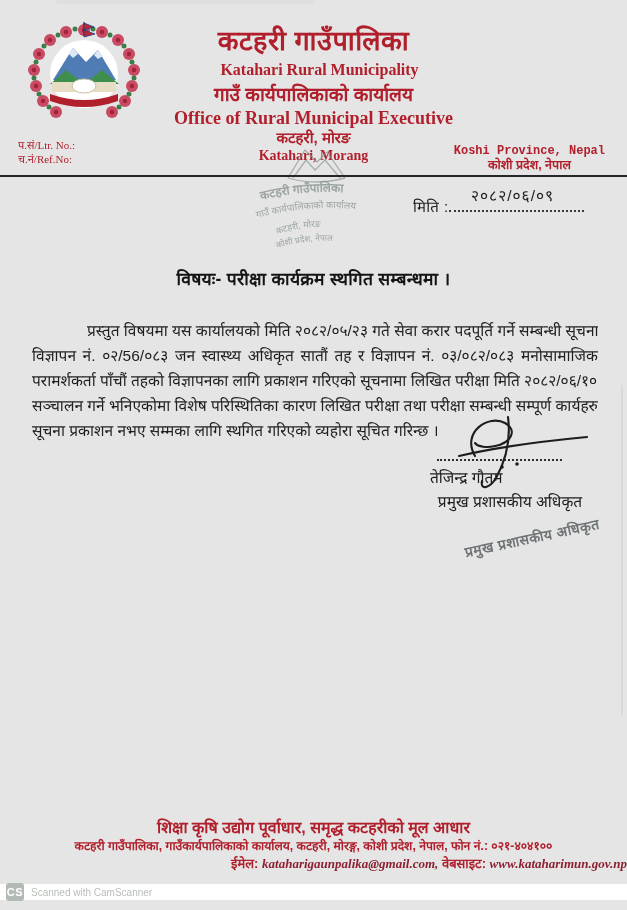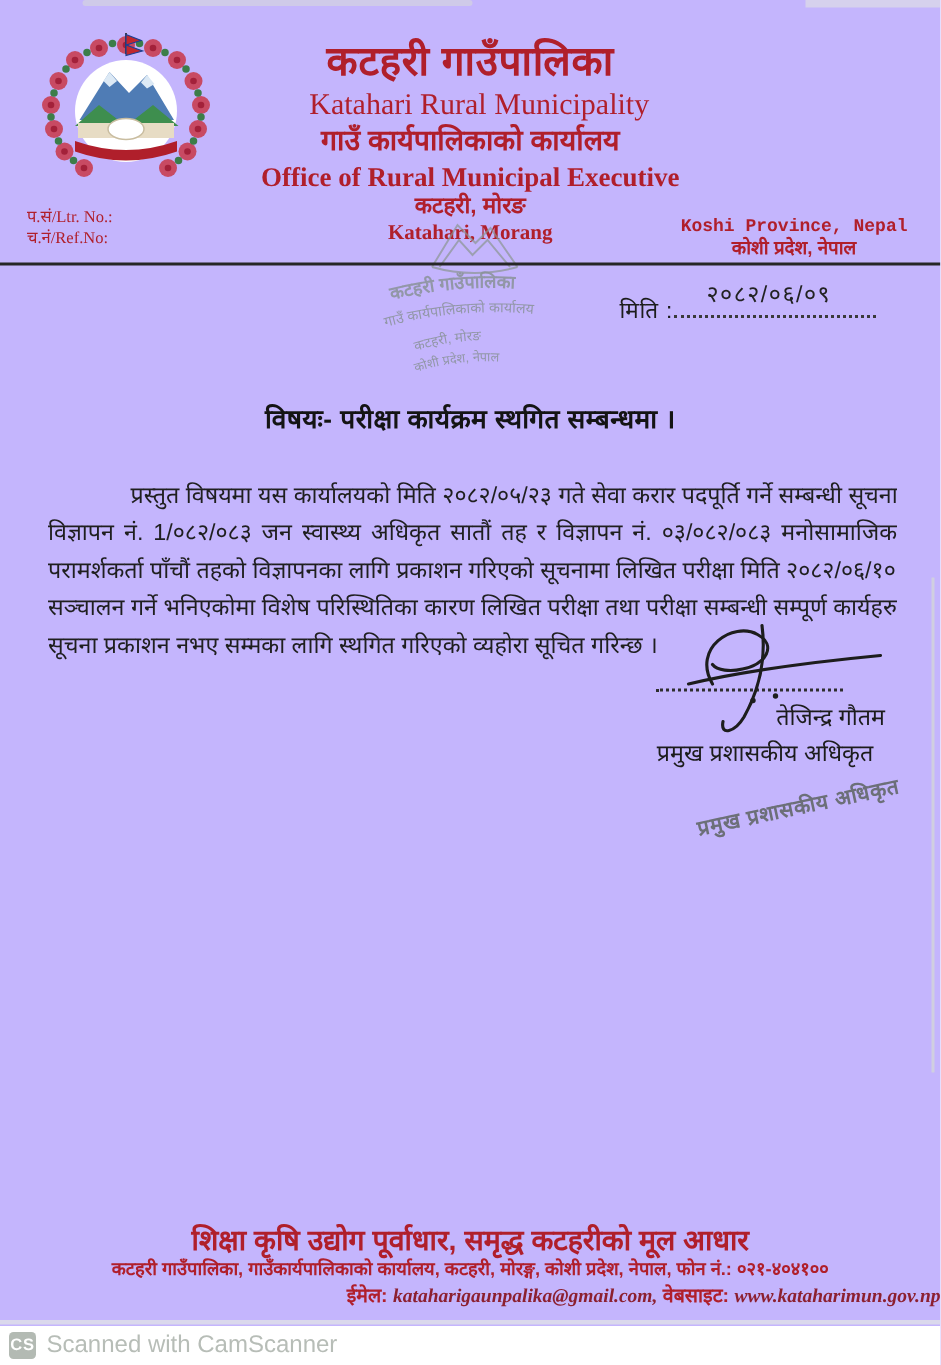--- a/index.html
+++ b/index.html
@@ -7,7 +7,7 @@
   body { font-family:"Liberation Sans", sans-serif; }
   .page {
     position:relative; width:627px; height:910px; margin:0 auto;
-    background:#c4b5fd; overflow:hidden;
+    background:#e5e5e5; overflow:hidden;
   }
   
   .artifact { position:absolute; pointer-events:none; }

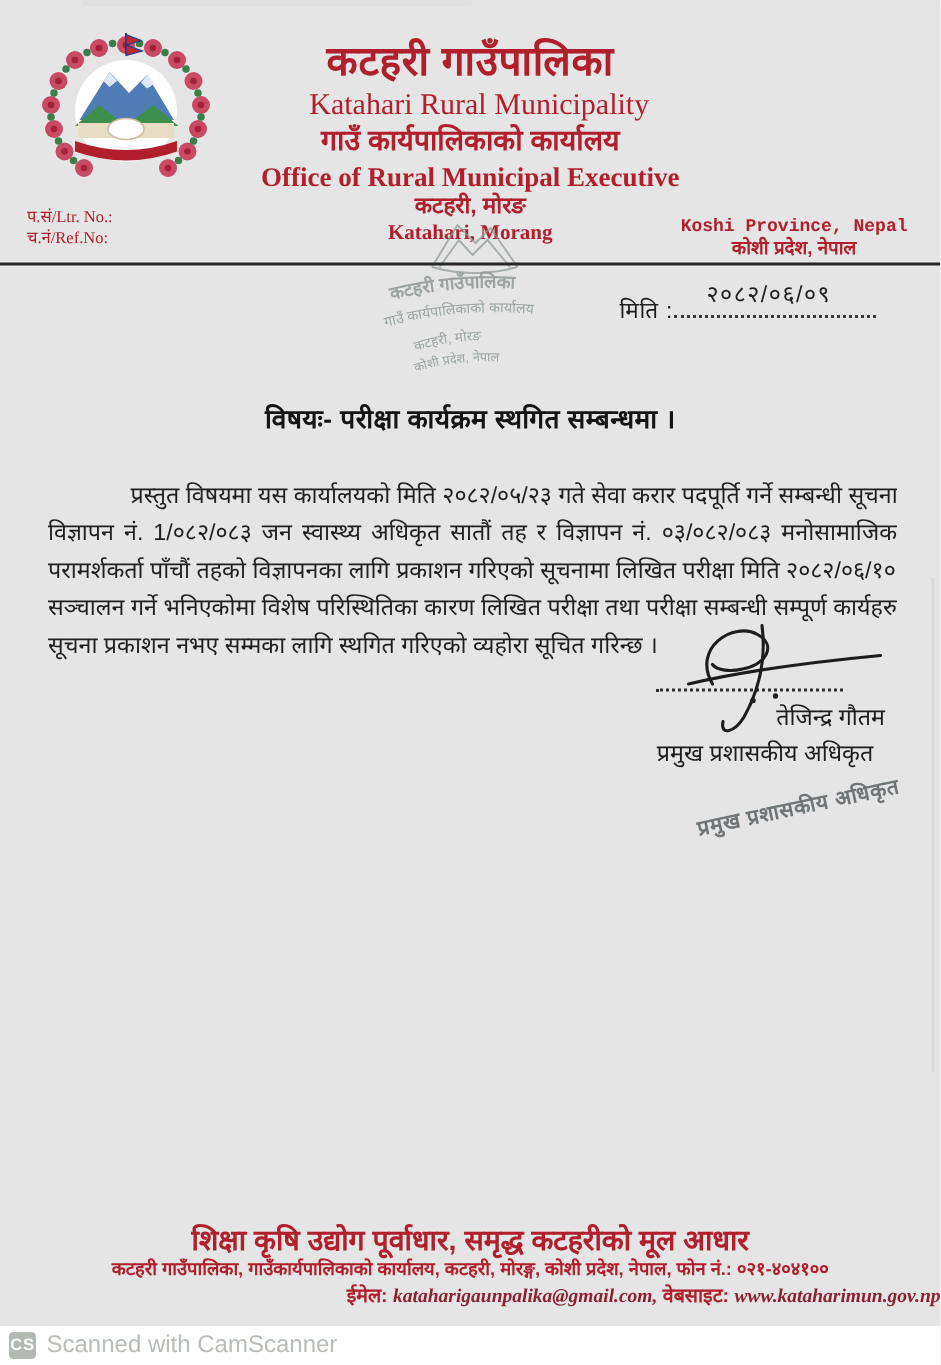--- a/index.html
+++ b/index.html
@@ -20,7 +20,7 @@
   .emblem { position:absolute; left:28px; top:22px; width:112px; height:112px; }
   .header-text { position:absolute; left:0; top:26px; width:100%; text-align:center; color:#b01f2b; }
   .h-np1 { font-size:27px; font-weight:bold; line-height:31px; letter-spacing:.5px; }
-  .h-en1 { font-family:"Liberation Serif", serif; font-size:20px; font-weight:normal; line-height:26px;padding-left:12px; }
+  .h-en1 { font-family:"Liberation Serif", serif; font-size:16px; font-weight:bold; line-height:26px;padding-left:12px; }
   .h-np2 { font-size:19px; font-weight:bold; line-height:24px; }
   .h-en2 { font-family:"Liberation Serif", serif; font-size:18px; font-weight:bold; line-height:22px; }
   .h-np3 { font-size:15px; font-weight:bold; line-height:18px; }

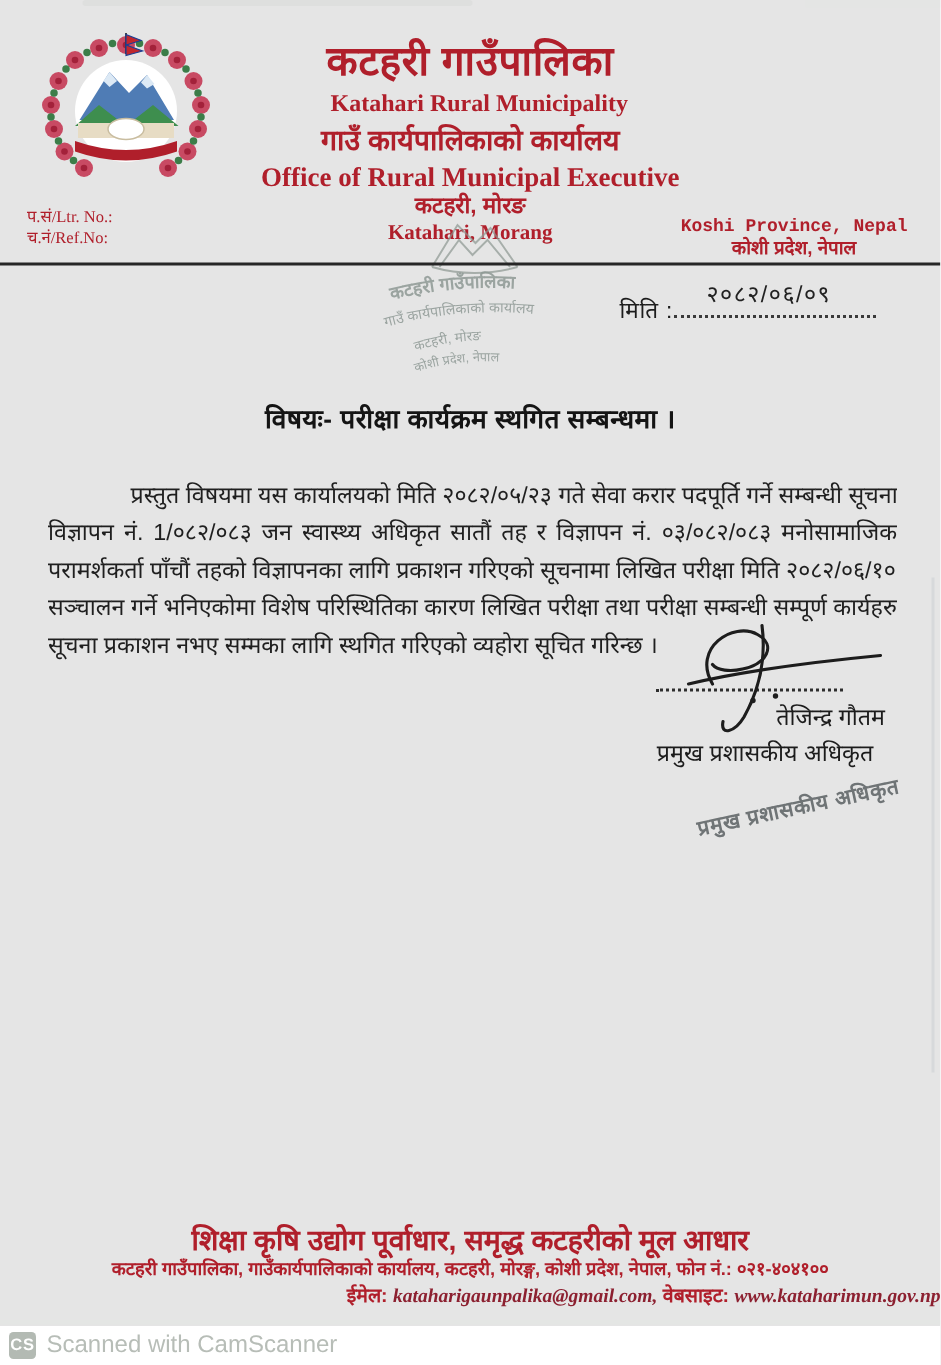--- a/index.html
+++ b/index.html
@@ -202,7 +202,7 @@
 
   <div class="body-text">
     <div class="body-line">प्रस्तुत विषयमा यस कार्यालयको मिति २०८२/०५/२३ गते सेवा करार पदपूर्ति गर्ने सम्बन्धी सूचनाको</div>
-    <div class="body-line">विज्ञापन नं. 1/०८२/०८३ जन स्वास्थ्य अधिकृत सातौं तह र विज्ञापन नं. ०३/०८२/०८३ मनोसामाजिक</div>
+    <div class="body-line">विज्ञापन नं. ०२/56/०८३ जन स्वास्थ्य अधिकृत सातौं तह र विज्ञापन नं. ०३/०८२/०८३ मनोसामाजिक</div>
     <div class="body-line">परामर्शकर्ता पाँचौं तहको विज्ञापनका लागि प्रकाशन गरिएको सूचनामा लिखित परीक्षा मिति २०८२/०६/१० गते</div>
     <div class="body-line">सञ्चालन गर्ने भनिएकोमा विशेष परिस्थितिका कारण लिखित परीक्षा तथा परीक्षा सम्बन्धी सम्पूर्ण कार्यहरु अर्को</div>
     <div class="body-line">सूचना प्रकाशन नभए सम्मका लागि स्थगित गरिएको व्यहोरा सूचित गरिन्छ ।</div>

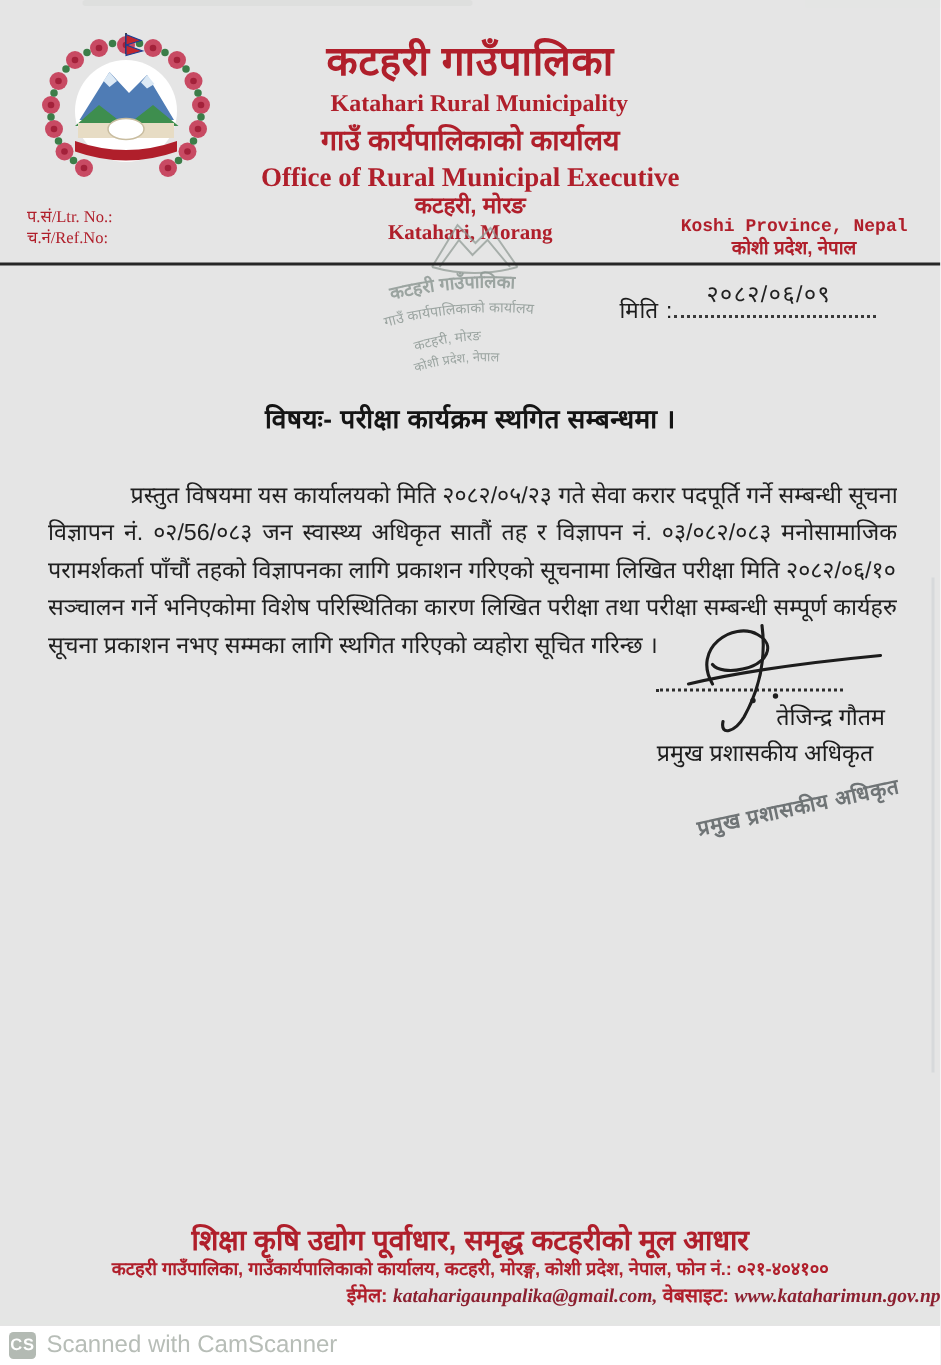--- a/index.html
+++ b/index.html
@@ -54,7 +54,7 @@
   
   .sig-scribble { position:absolute; left:445px; top:412px; width:150px; height:90px; z-index:5; }
   .sig-dots { position:absolute; left:437px; top:459px; width:125px; border-bottom:2px dotted #2e2e2e; height:0; z-index:4; }
-  .sig-name { position:absolute; left:430px; top:466px; width:160px; text-align:right; font-size:15.5px; color:#1c1c1c; }
+  .sig-name { position:absolute; left:430px; top:466px; width:160px; text-align:left; font-size:15.5px; color:#1c1c1c; }
   .sig-title { position:absolute; left:405px; top:490px; width:210px; text-align:center; font-size:15.5px; color:#1c1c1c; }
   .sig-stamp { position:absolute; left:432px; top:528px; width:200px; text-align:center;
     font-size:14px; font-weight:bold; color:#63686a; transform:rotate(-12deg); letter-spacing:.5px; opacity:.9; }

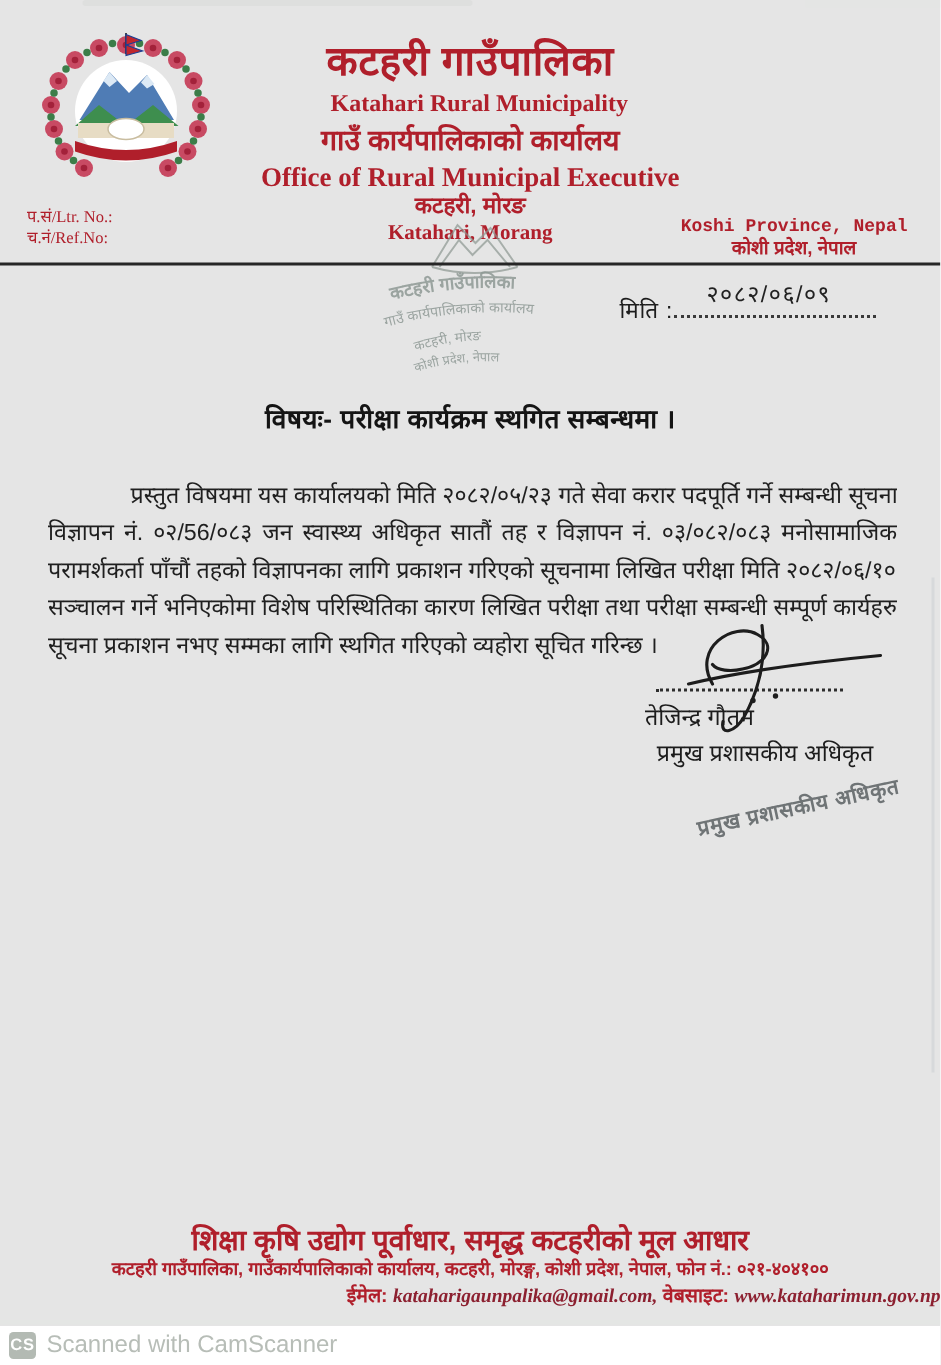--- a/index.html
+++ b/index.html
@@ -61,7 +61,7 @@
 
   
   .footer { position:absolute; left:0; top:818px; width:100%; text-align:center; color:#b01f2b; }
-  .f-slogan { font-size:19px; font-weight:bold; line-height:20px; }
+  .f-slogan { font-size:16px; font-weight:bold; line-height:20px; }
   .f-address { font-size:12.2px; font-weight:bold; line-height:17px; }
   .f-contact { font-size:13px; font-weight:bold; line-height:18px;text-align:right; }
   .f-contact .val { font-family:"Liberation Serif", serif; font-style:italic; font-weight:bold; color:#8c2030; }

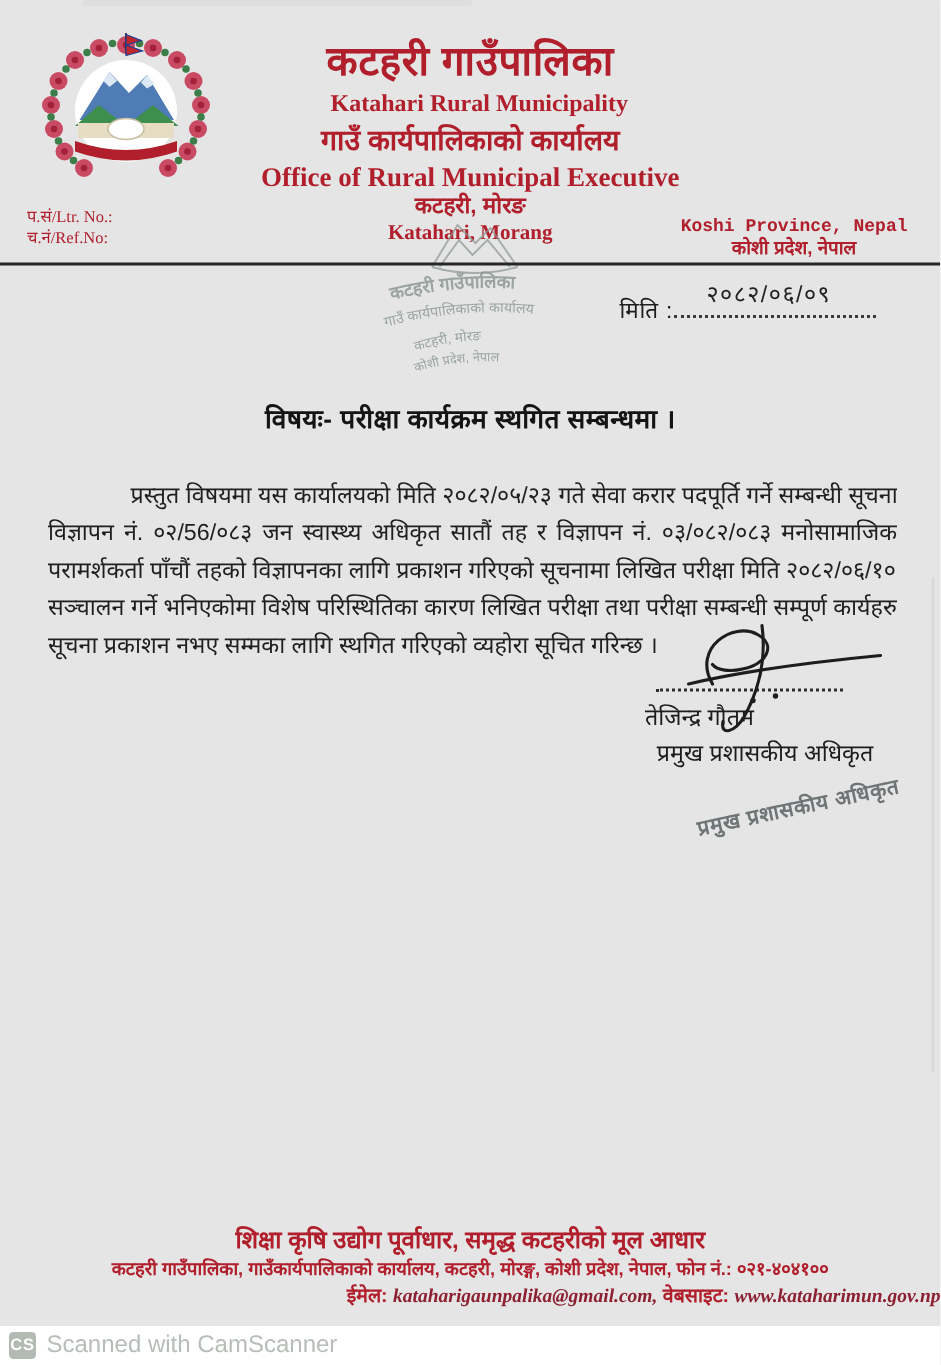--- a/index.html
+++ b/index.html
@@ -67,7 +67,7 @@
   .f-contact .val { font-family:"Liberation Serif", serif; font-style:italic; font-weight:bold; color:#8c2030; }
 
   
-  .scan-bar { position:absolute; left:0; top:884px; width:627px; height:26px; background:#ffffff; display:flex; align-items:center; }
+  .scan-bar { position:absolute; left:0; top:884px; width:627px; height:16px; background:#ffffff; display:flex; align-items:center; }
   .cs-icon { margin-left:6px; width:18px; height:18px; border-radius:3px; background:#b3bab3; color:#ffffff;
     font-size:11px; font-weight:bold; display:flex; align-items:center; justify-content:center; letter-spacing:.5px; }
   .cs-text { margin-left:7px; color:#b7bdb7; font-size:16px; }

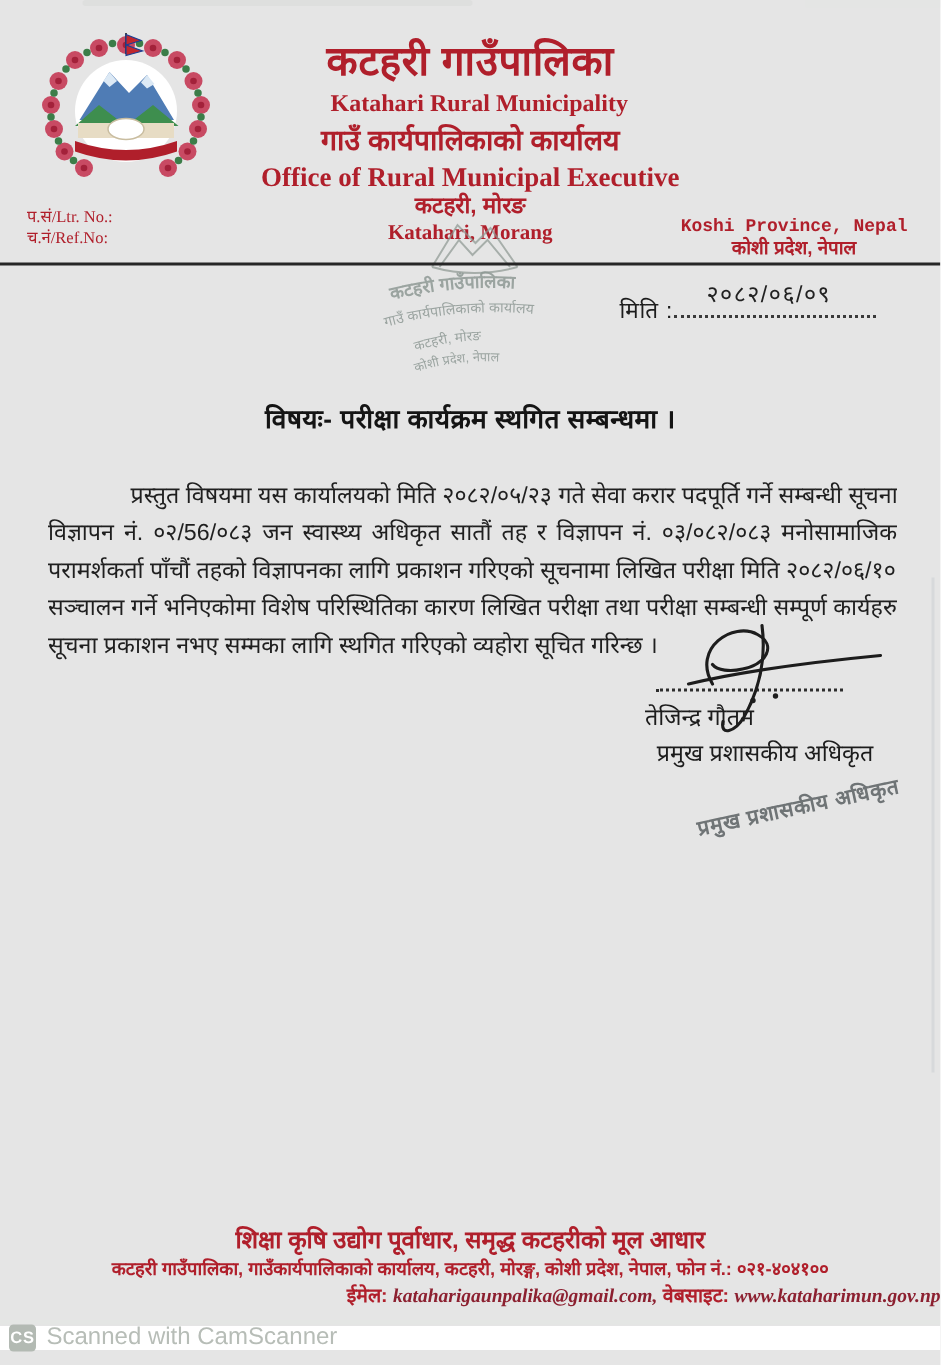--- a/index.html
+++ b/index.html
@@ -70,7 +70,7 @@
   .scan-bar { position:absolute; left:0; top:884px; width:627px; height:16px; background:#ffffff; display:flex; align-items:center; }
   .cs-icon { margin-left:6px; width:18px; height:18px; border-radius:3px; background:#b3bab3; color:#ffffff;
     font-size:11px; font-weight:bold; display:flex; align-items:center; justify-content:center; letter-spacing:.5px; }
-  .cs-text { margin-left:7px; color:#b7bdb7; font-size:16px; }
+  .cs-text { margin-left:7px; color:#b7bdb7; font-size:10px; }
 </style>
 </head>
 <body>

